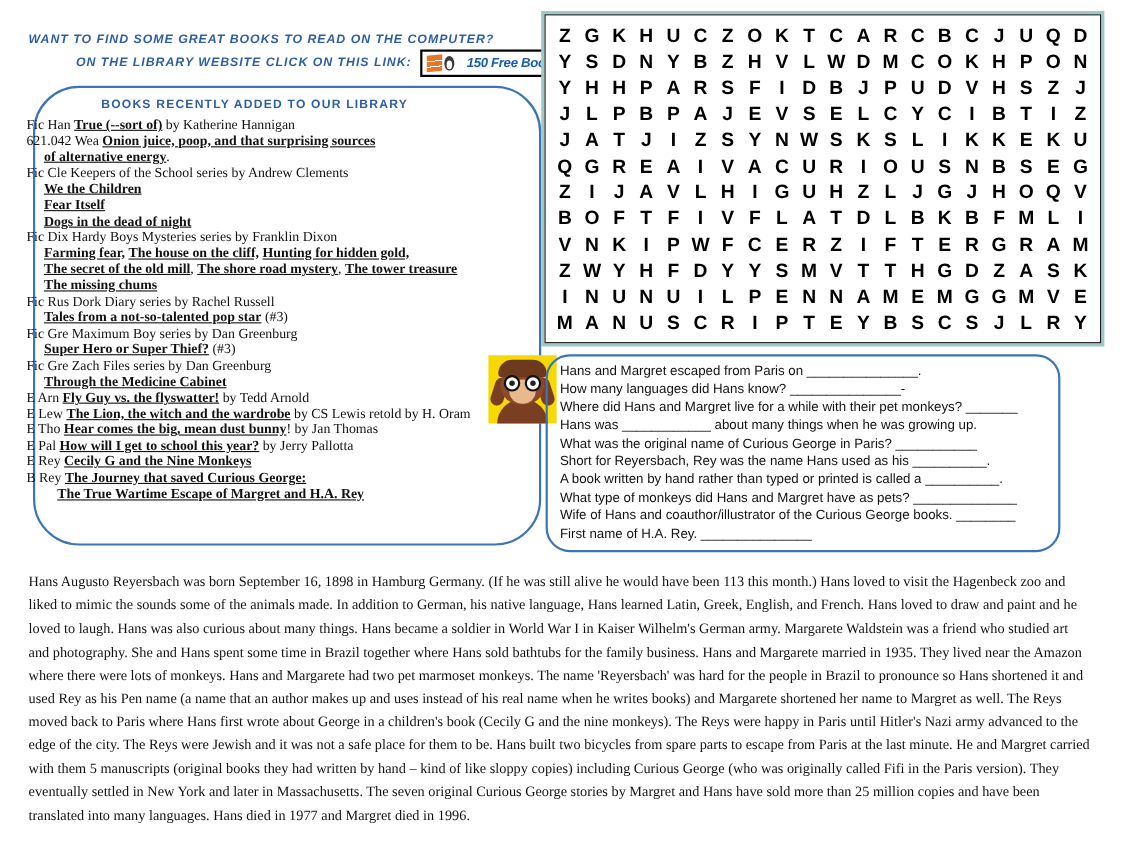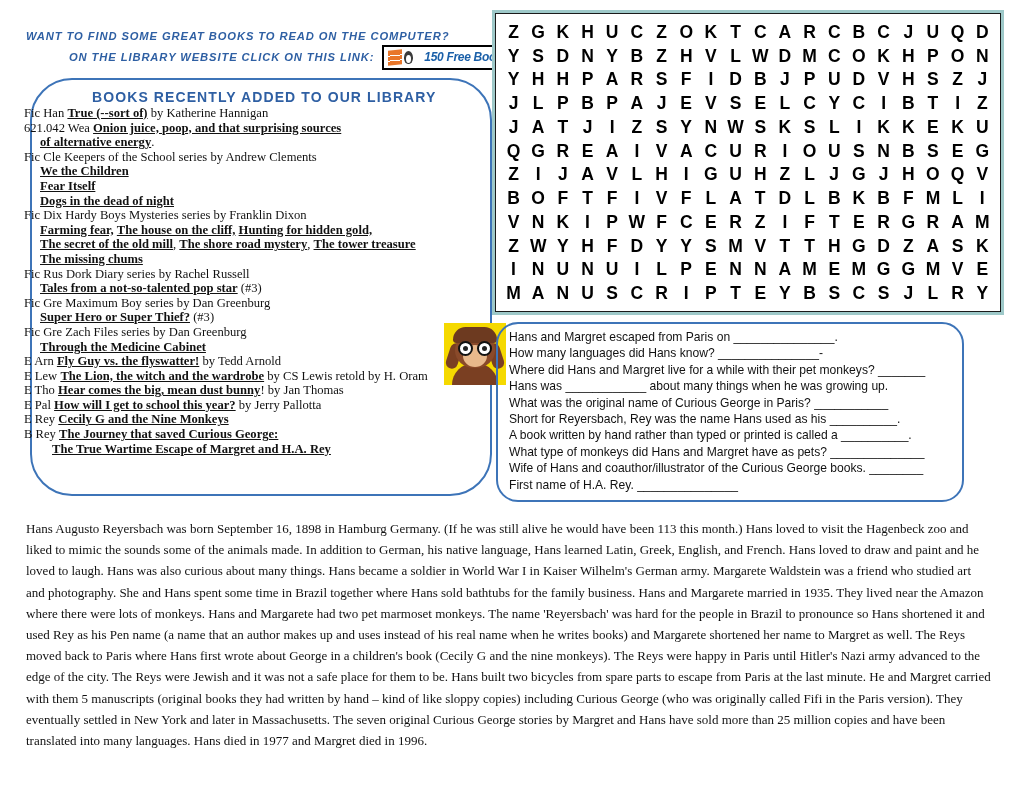--- a/index.html
+++ b/index.html
@@ -113,7 +113,7 @@
     top: 89px;
     font-family: "Liberation Sans", sans-serif;
     font-weight: bold;
-    font-size: 14px;
+    font-size: 11px;
     letter-spacing: 1.1px;
     color: #2e5fa3;
     text-transform: uppercase;

